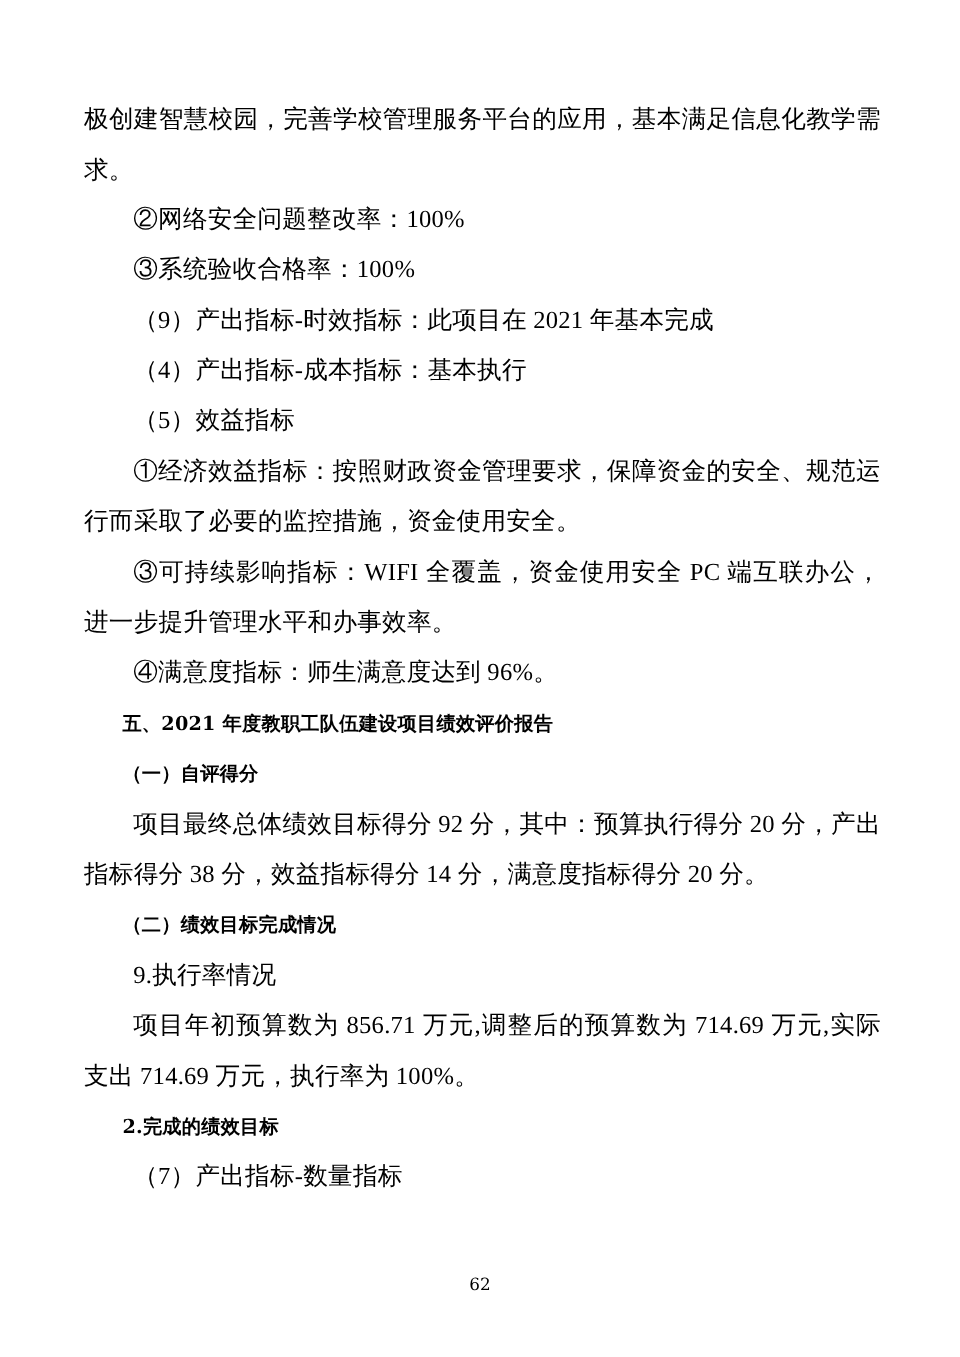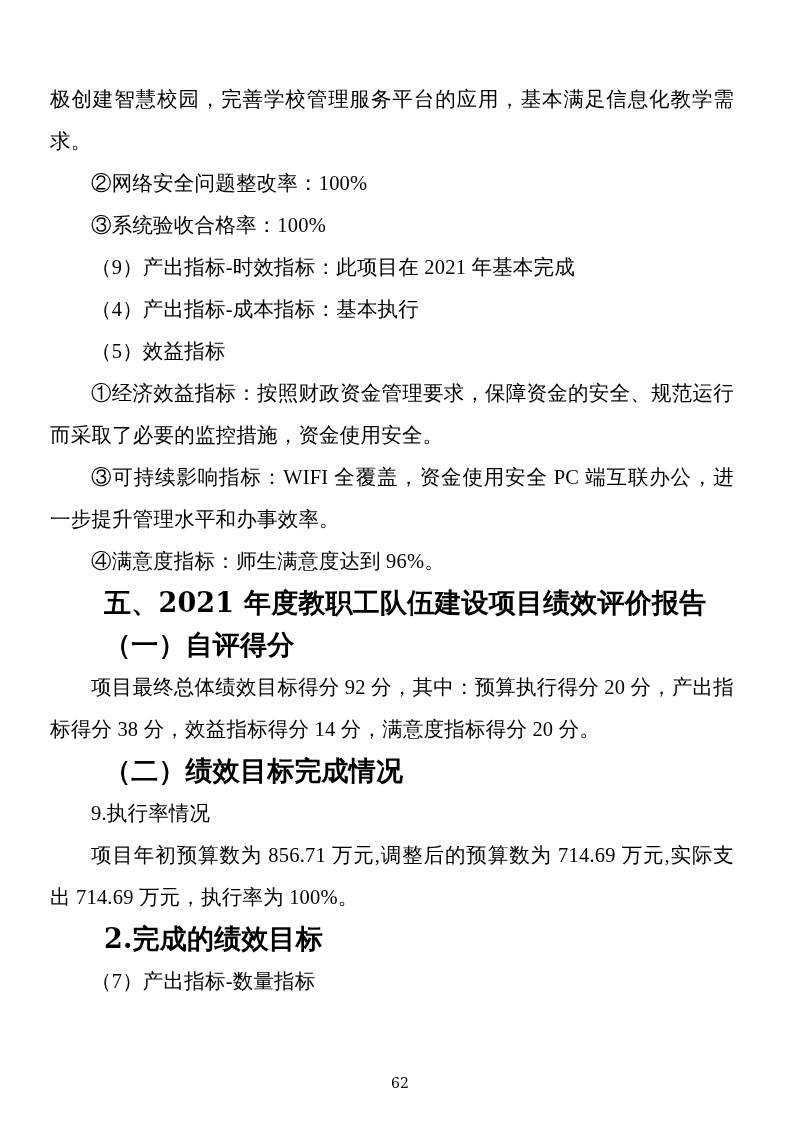--- a/index.html
+++ b/index.html
@@ -13,7 +13,7 @@
     height: 1131px;
     background: #ffffff;
     box-sizing: border-box;
-    padding: 78px 66px 40px 50px;
+    padding: 78px 66px 40px 70px;
     font-family: "DejaVu Serif", "Liberation Serif", serif;
     color: #000000;
     overflow: hidden;

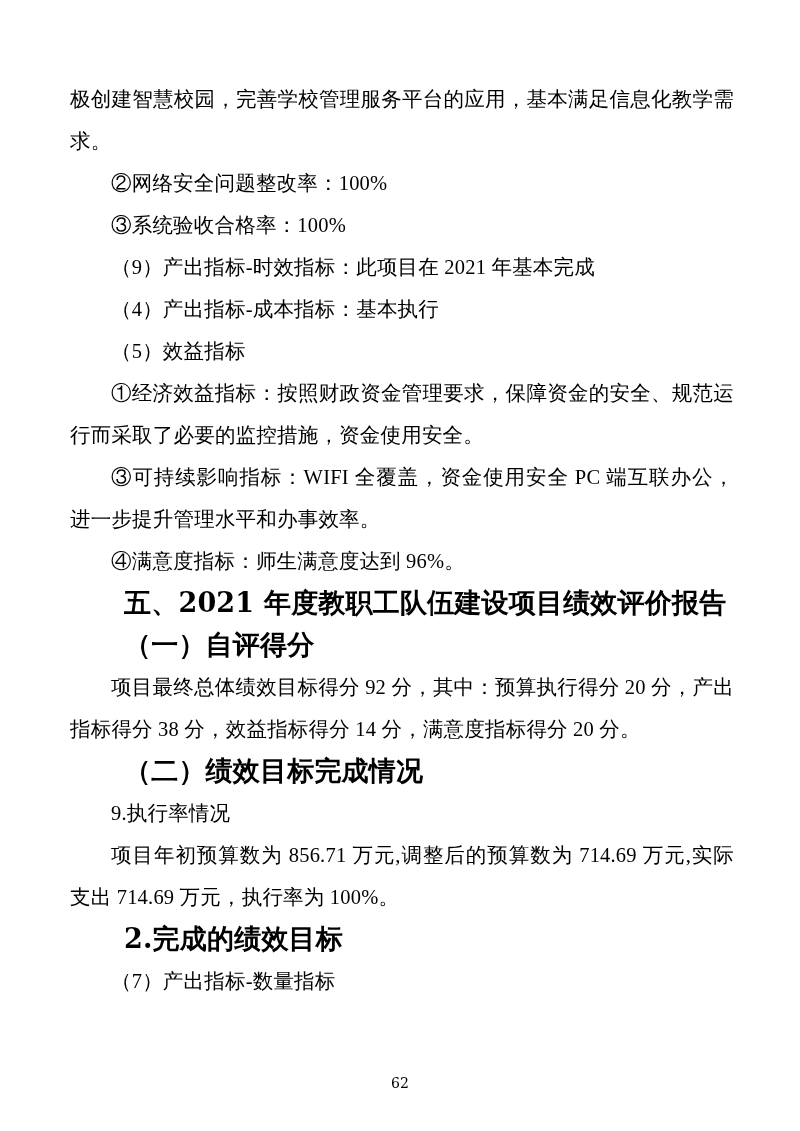--- a/index.html
+++ b/index.html
@@ -35,7 +35,7 @@
   .heading {
     font-weight: bold;
     text-indent: 2em;
-    font-size: 27px;
+    font-size: 16px;
     line-height: 42px;
   }
   .page-number {

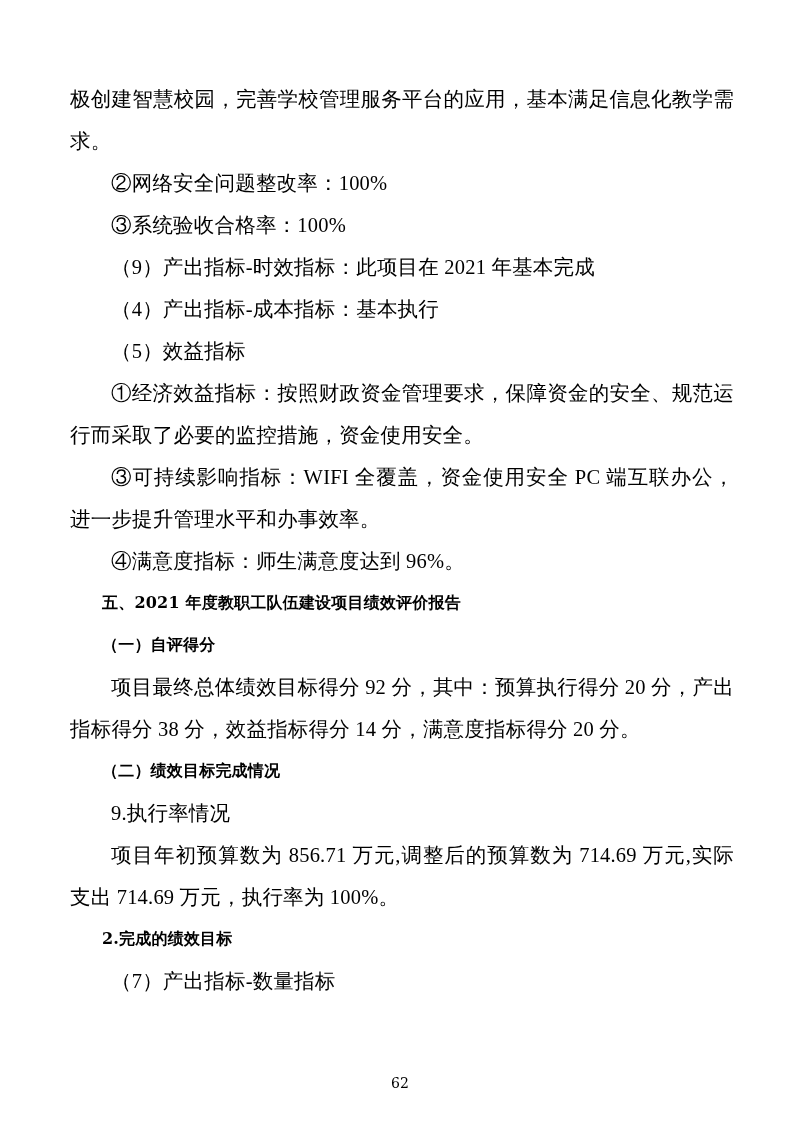--- a/index.html
+++ b/index.html
@@ -40,7 +40,7 @@
   }
   .page-number {
     position: absolute;
-    bottom: 40px;
+    bottom: 52px;
     left: 0;
     width: 800px;
     text-align: center;

